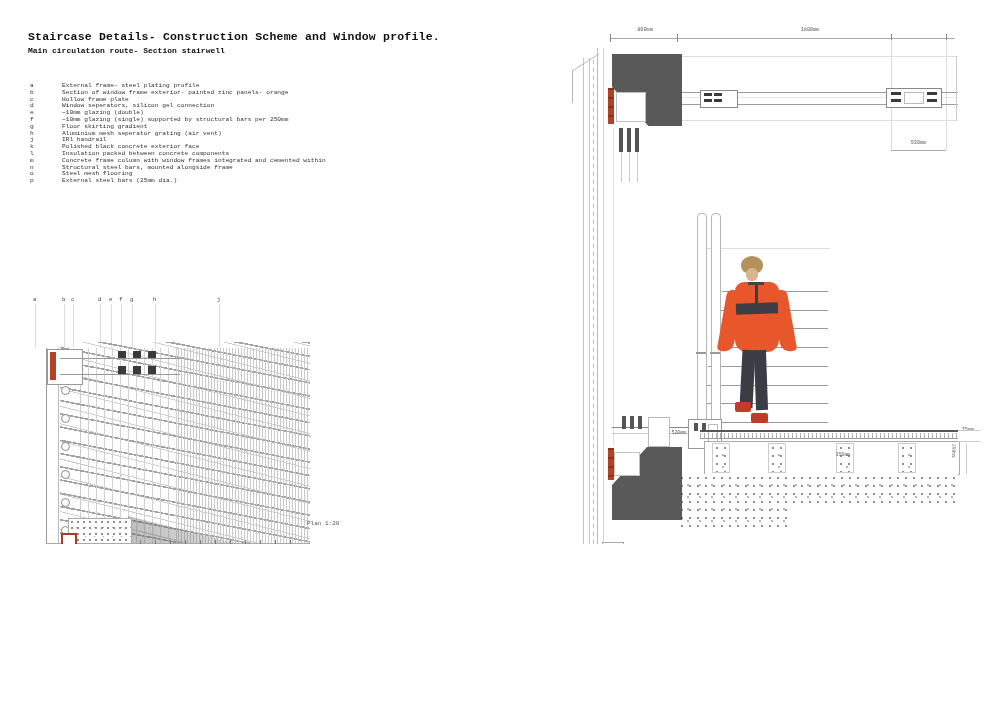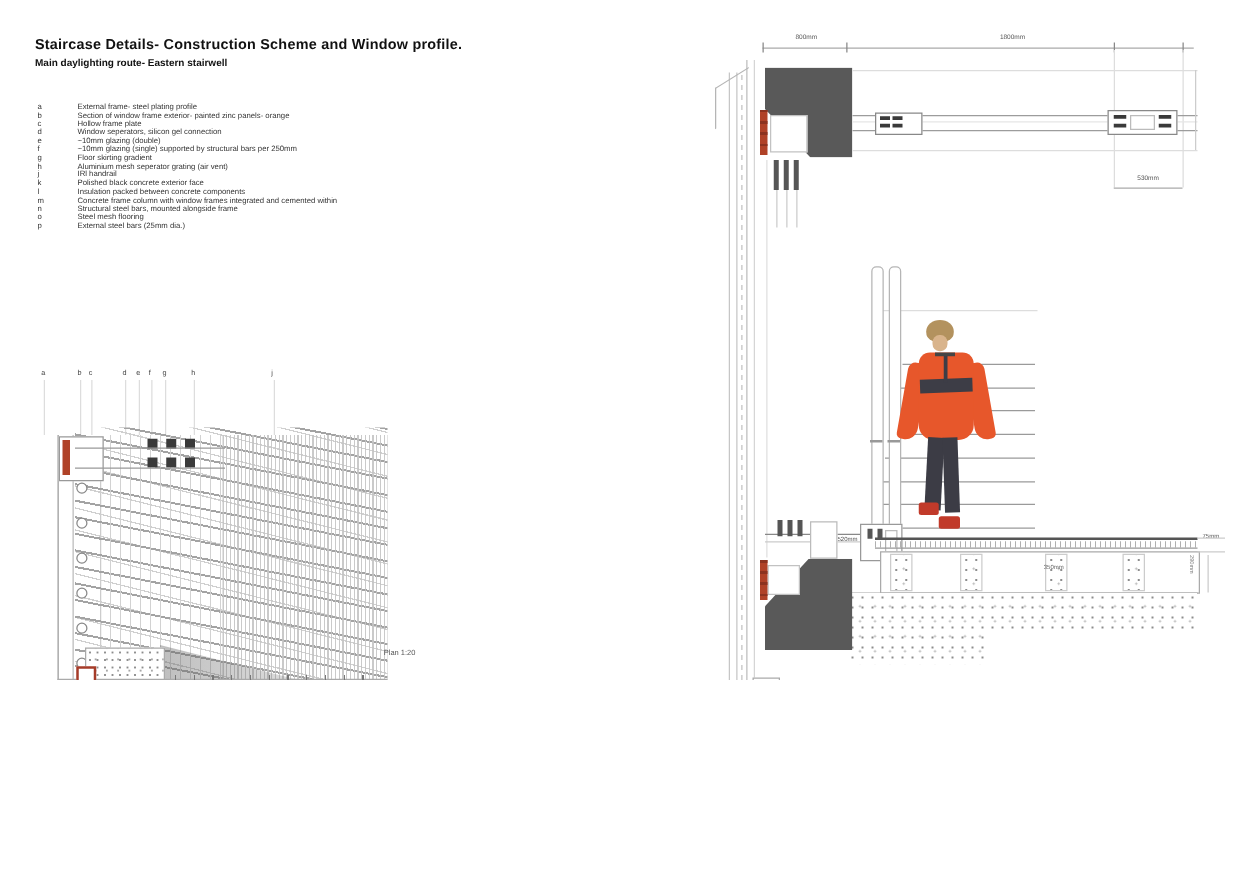--- a/index.html
+++ b/index.html
@@ -4,7 +4,7 @@
 <style>
   html,body{margin:0;padding:0;background:#fff;}
   #canvas{position:relative;width:1000px;height:544px;background:#ffffff;overflow:hidden;
-          font-family:Liberation Sans, sans-serif;color:#222;}
+          font-family:Liberation Mono, monospace;color:#222;}
   .abs{position:absolute;}
   .ln{position:absolute;background:#999;}
   .txt{position:absolute;color:#333;white-space:nowrap;}

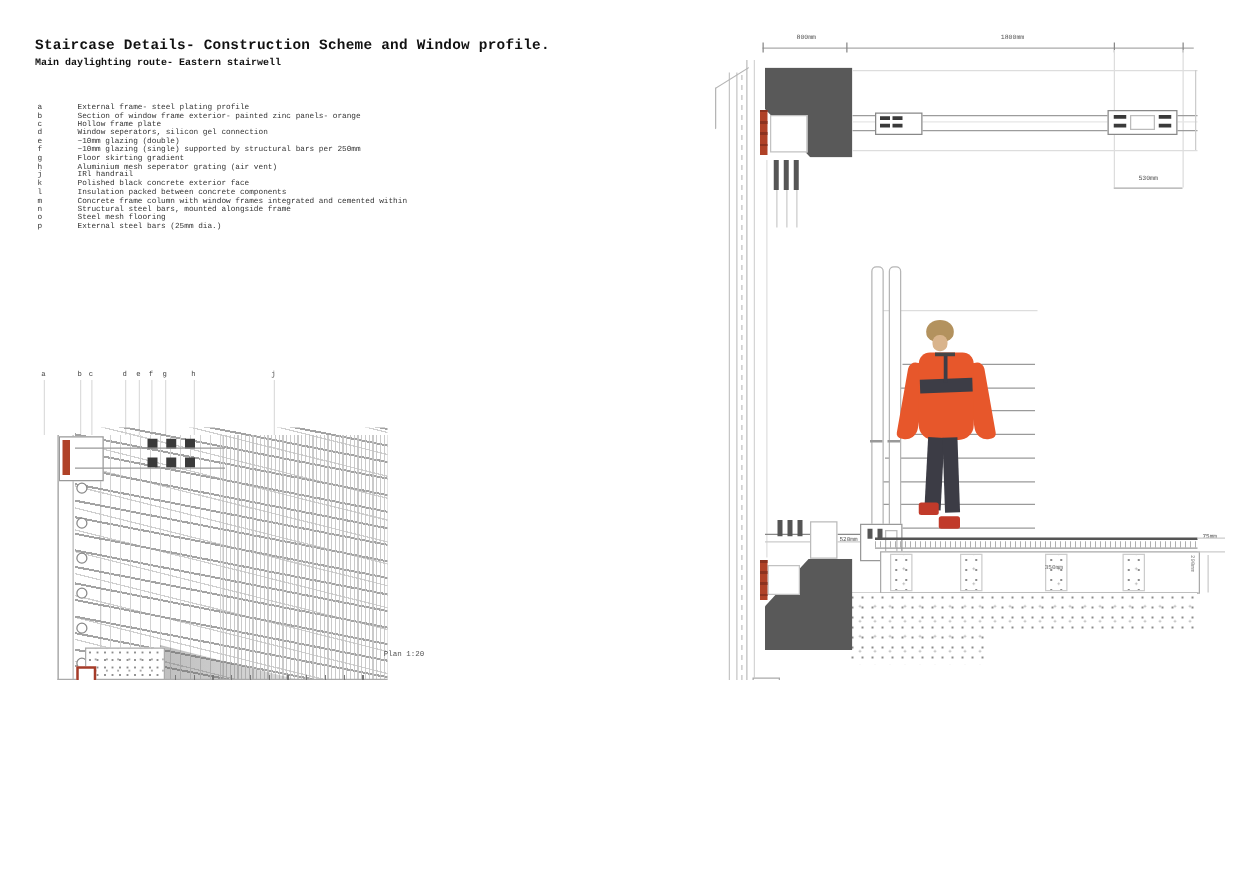--- a/index.html
+++ b/index.html
@@ -31,7 +31,7 @@
 <div id="canvas">
 
   <div class="txt title">Staircase Details- Construction Scheme and Window profile.</div>
-  <div class="txt subtitle">Main daylighting route- Eastern stairwell</div>
+  <div class="txt subtitle">Main circulation route- Section stairwell</div>
   <div>
       <div class="lgrow" style="top: 82px;"><span class="lgk">a</span><span>External frame- steel plating profile</span></div>
       <div class="lgrow" style="top: 88.8px;"><span class="lgk">b</span><span>Section of window frame exterior- painted zinc panels- orange</span></div>

